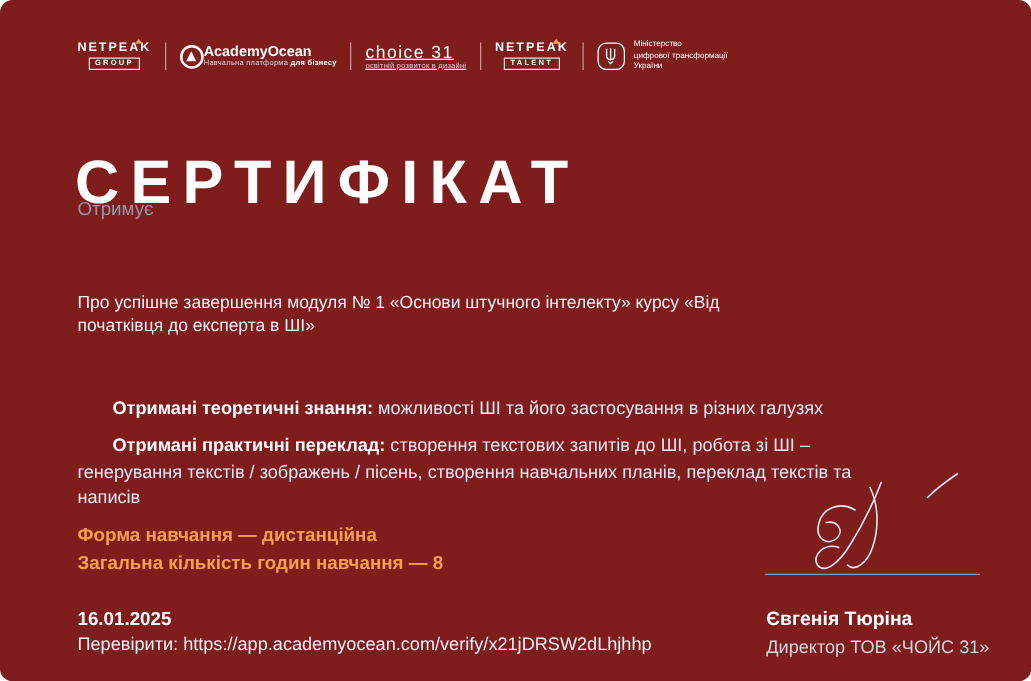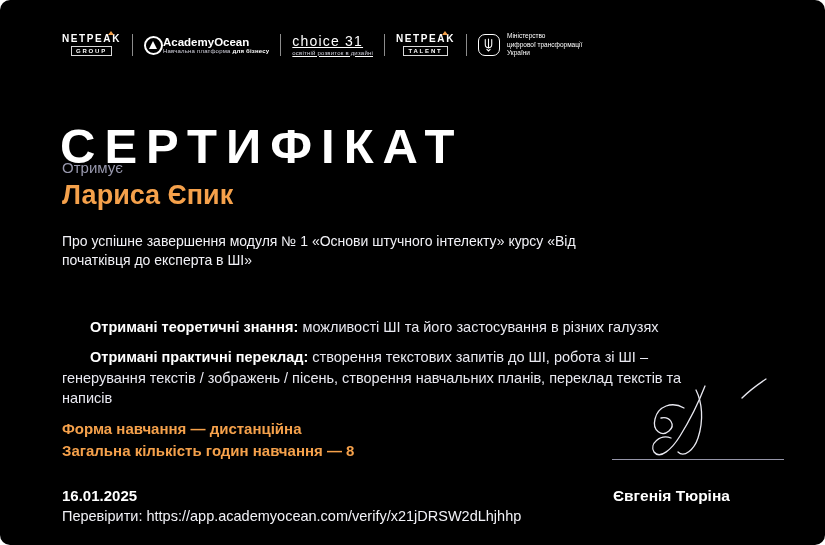--- a/index.html
+++ b/index.html
@@ -5,7 +5,7 @@
   html,body{margin:0;padding:0;background:#ffffff;}
   .certificate{
     position:relative;width:825px;height:545px;
-    background:#000000;border-radius:10px;overflow:hidden;
+    background:#7f1d1d;border-radius:10px;overflow:hidden;
     font-family:"Liberation Sans",sans-serif;color:#fff;
   }
   

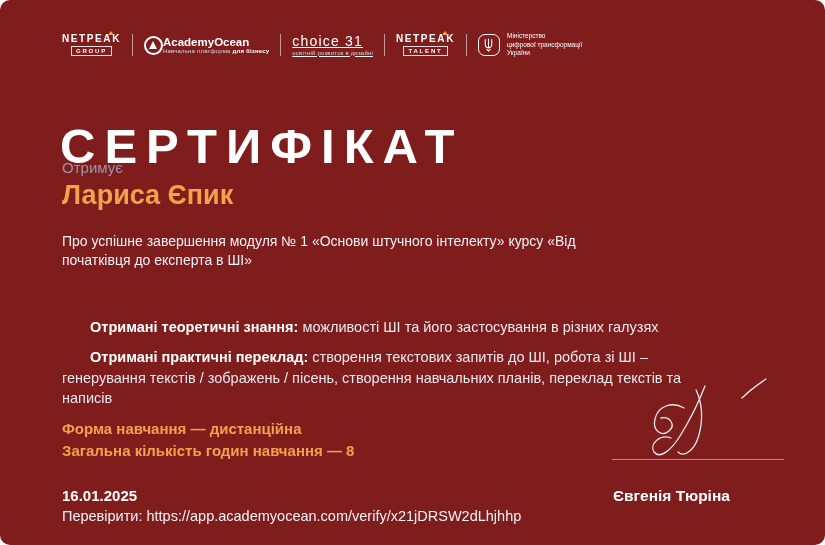--- a/index.html
+++ b/index.html
@@ -111,7 +111,6 @@
 
   <div class="title">СЕРТИФІКАТ</div>
   <div class="recipient-label">Отримує</div>
-  <div class="recipient-name">Лариса Єпик</div>
 
   <div class="description">Про успішне завершення модуля № 1 «Основи штучного інтелекту» курсу «Від початківця до експерта в ШІ»</div>
 

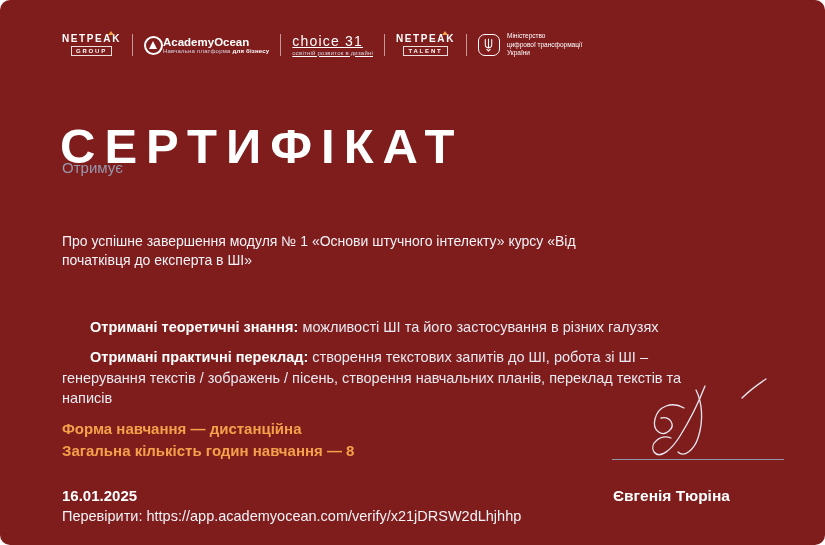--- a/index.html
+++ b/index.html
@@ -131,6 +131,7 @@
   </svg>
   <div class="sig-line"></div>
   <div class="signer-name">Євгенія Тюріна</div>
+  <div class="signer-title">Директор ТОВ «ЧОЙС 31»</div>
 
 </div>
 

